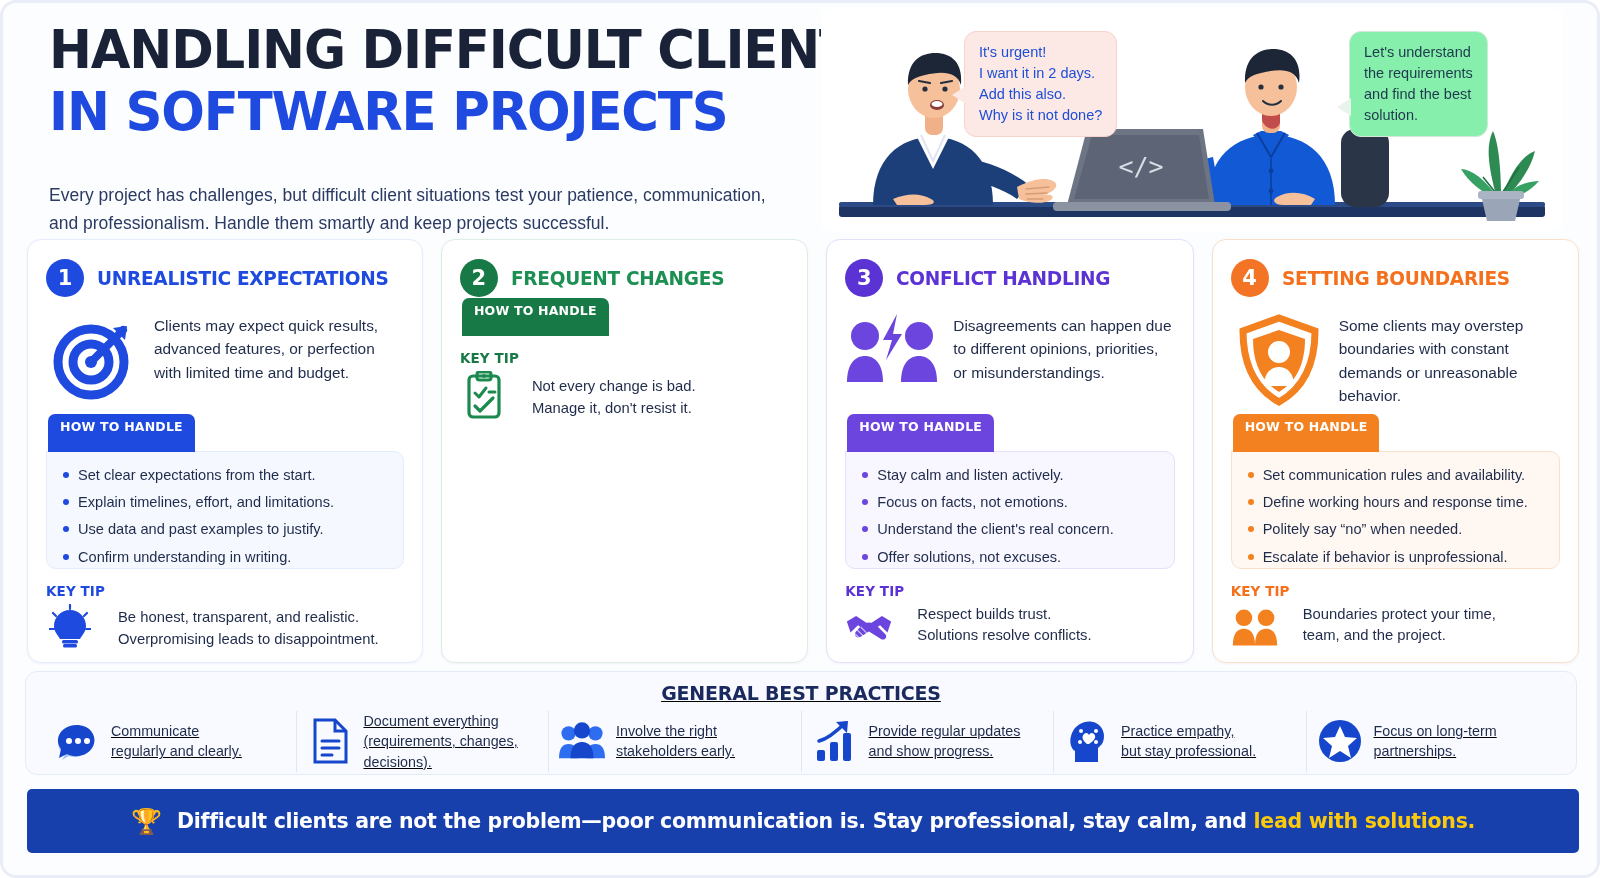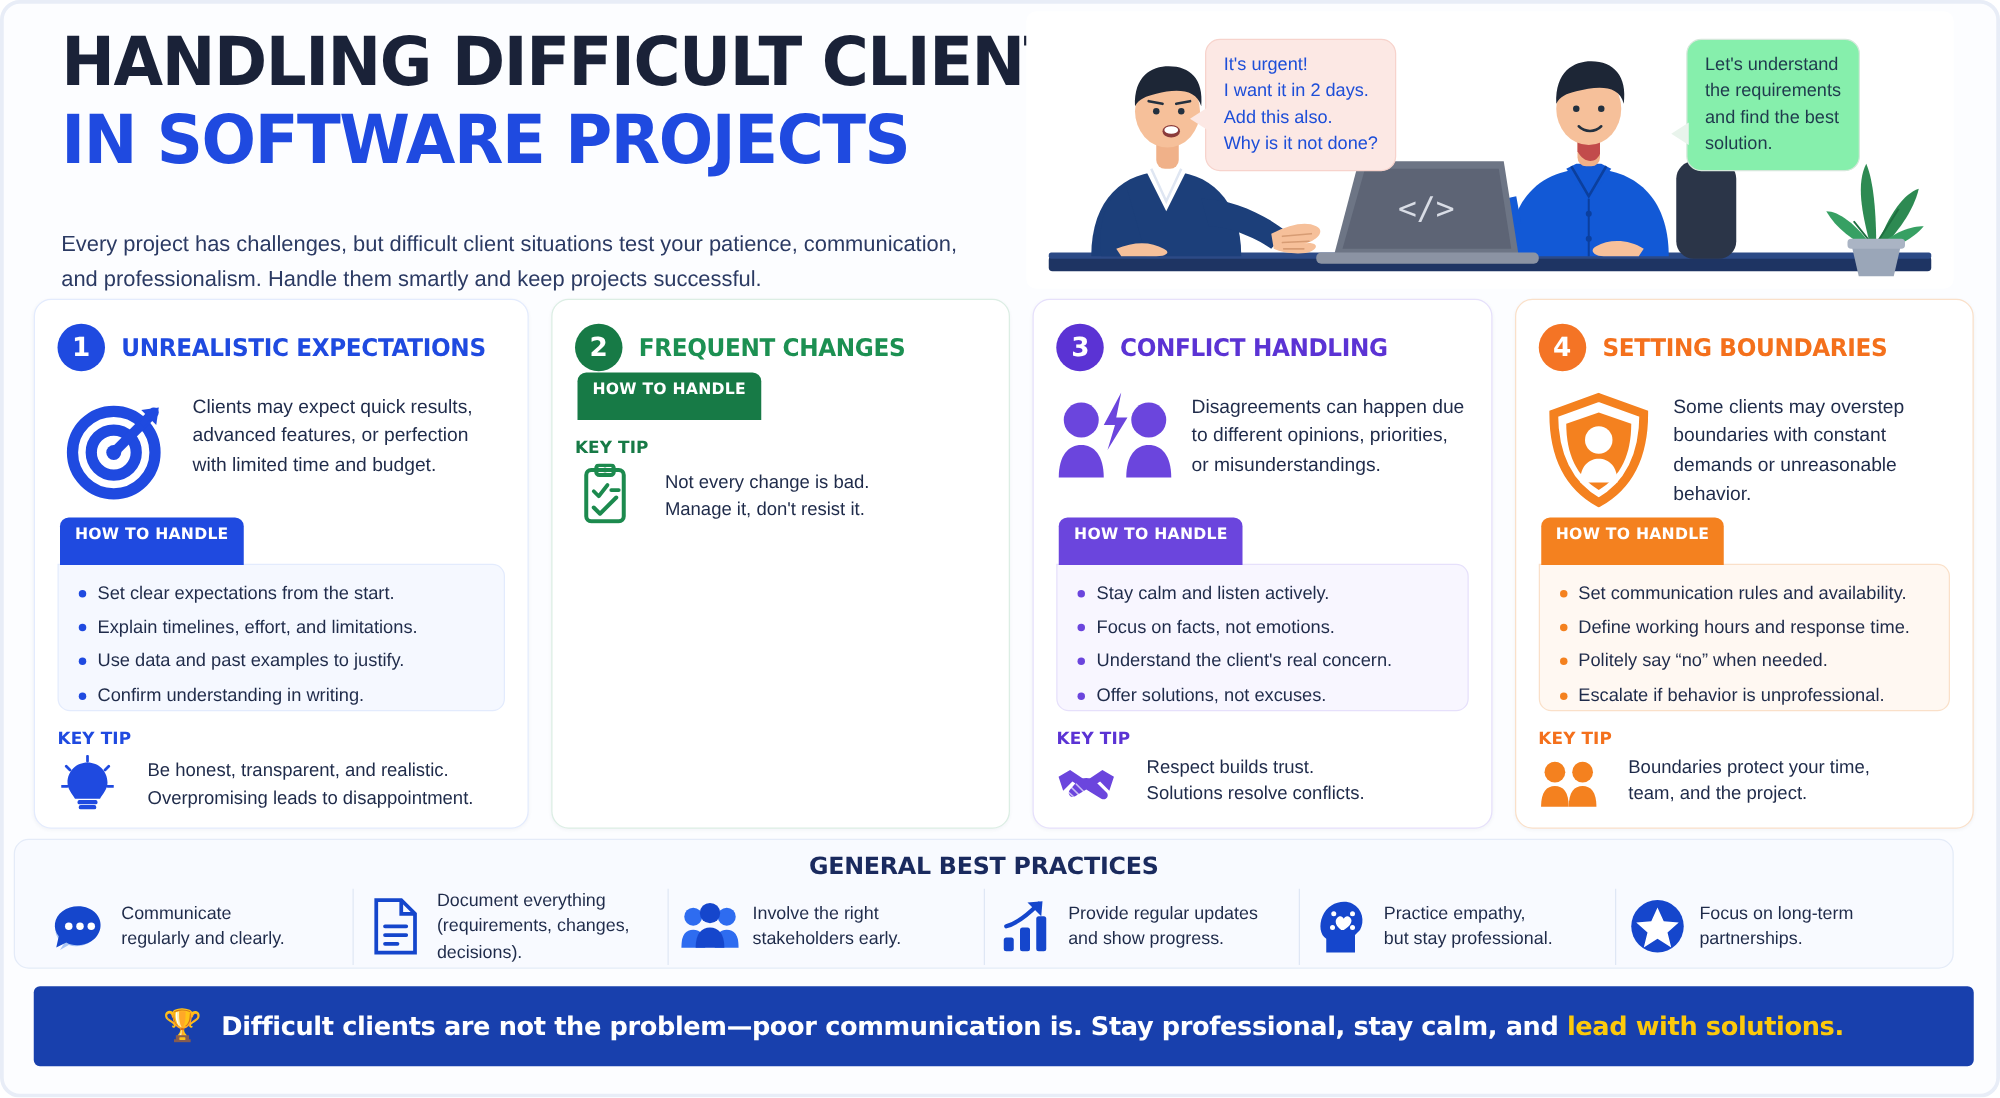--- a/index.html
+++ b/index.html
@@ -177,8 +177,8 @@
 
   
   .gbp {
-    position: absolute; left: 8px; top: 668px; width: 1552px; height: 104px;
-    background: #f8faff; border: 1.5px solid #e4ebf8; border-radius: 12px;
+    position: absolute; left: 22px; top: 668px; width: 1552px; height: 104px;
+    background: #f8faff; border: 1.5px solid #e4ebf8; border-radius: 12px; text-decoration: underline;
   }
   .gbp-title {
     text-align: center; margin-top: 10px;

